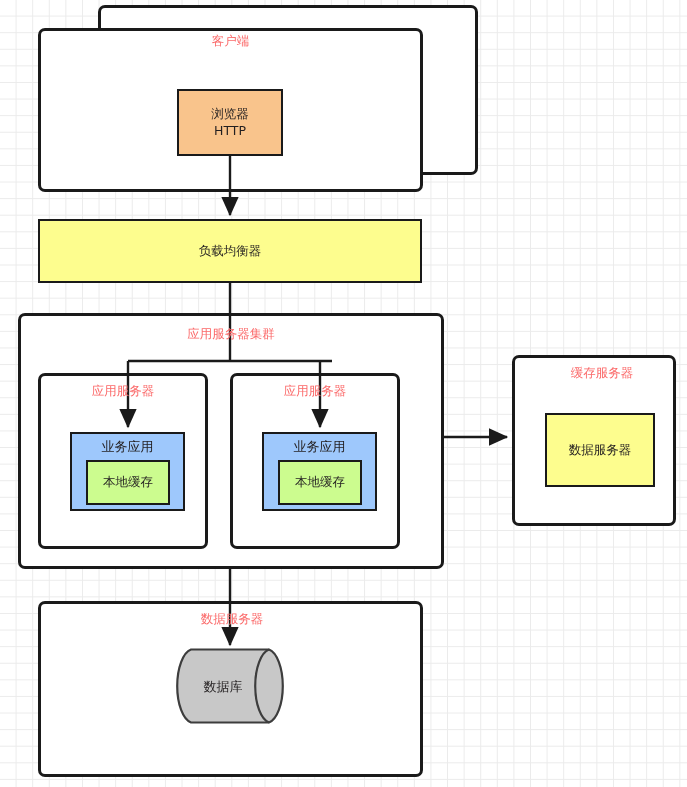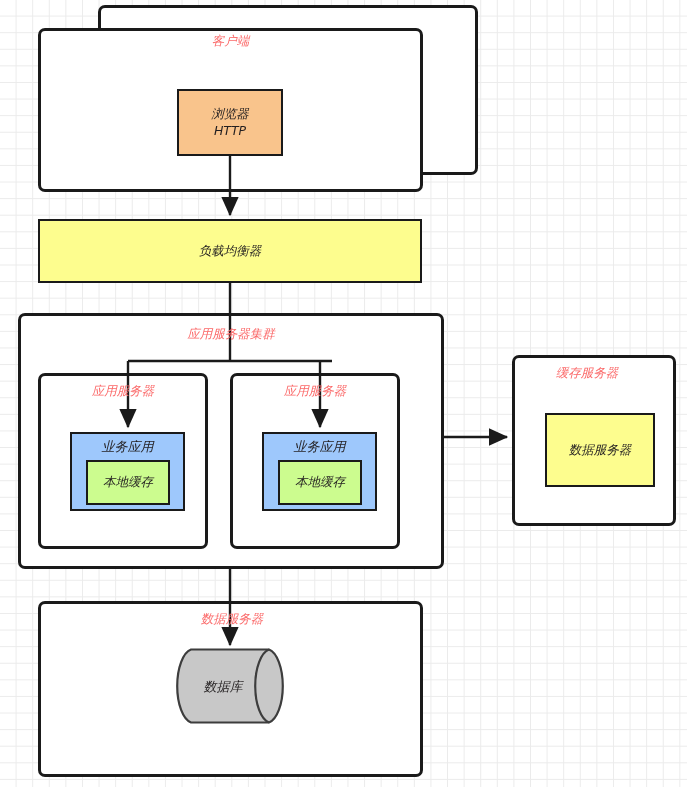--- a/index.html
+++ b/index.html
@@ -18,7 +18,6 @@
       linear-gradient(to bottom, #ebebeb 1px, transparent 1px);
     background-size: 16.6px 16.6px;
     background-position: -1px -1px;
-    font-style: italic;
   }
   .box {
     position: absolute;

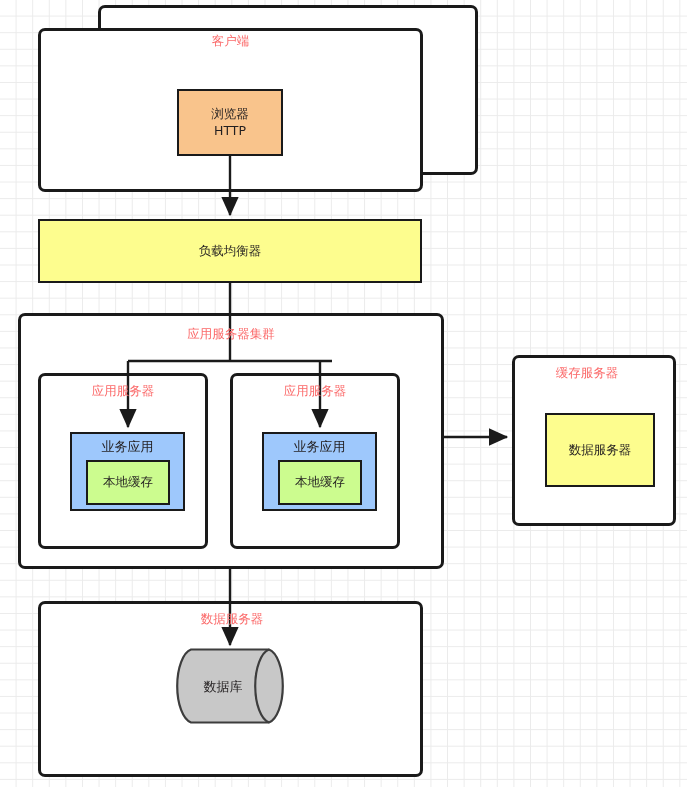--- a/index.html
+++ b/index.html
@@ -99,7 +99,7 @@
   </div>
 
   <div class="box rounded" style="left:512px; top:355px; width:164px; height:171px; z-index:2;"></div>
-  <div class="lbl-red" style="left:505px; top:367px; width:164px; z-index:6;">缓存服务器</div>
+  <div class="lbl-red" style="left:520px; top:367px; width:164px; z-index:6;">缓存服务器</div>
   <div class="box thin fill-yellow centered-text" style="left:545px; top:413px; width:110px; height:74px; z-index:4;">
     <span>数据服务器</span>
   </div>

